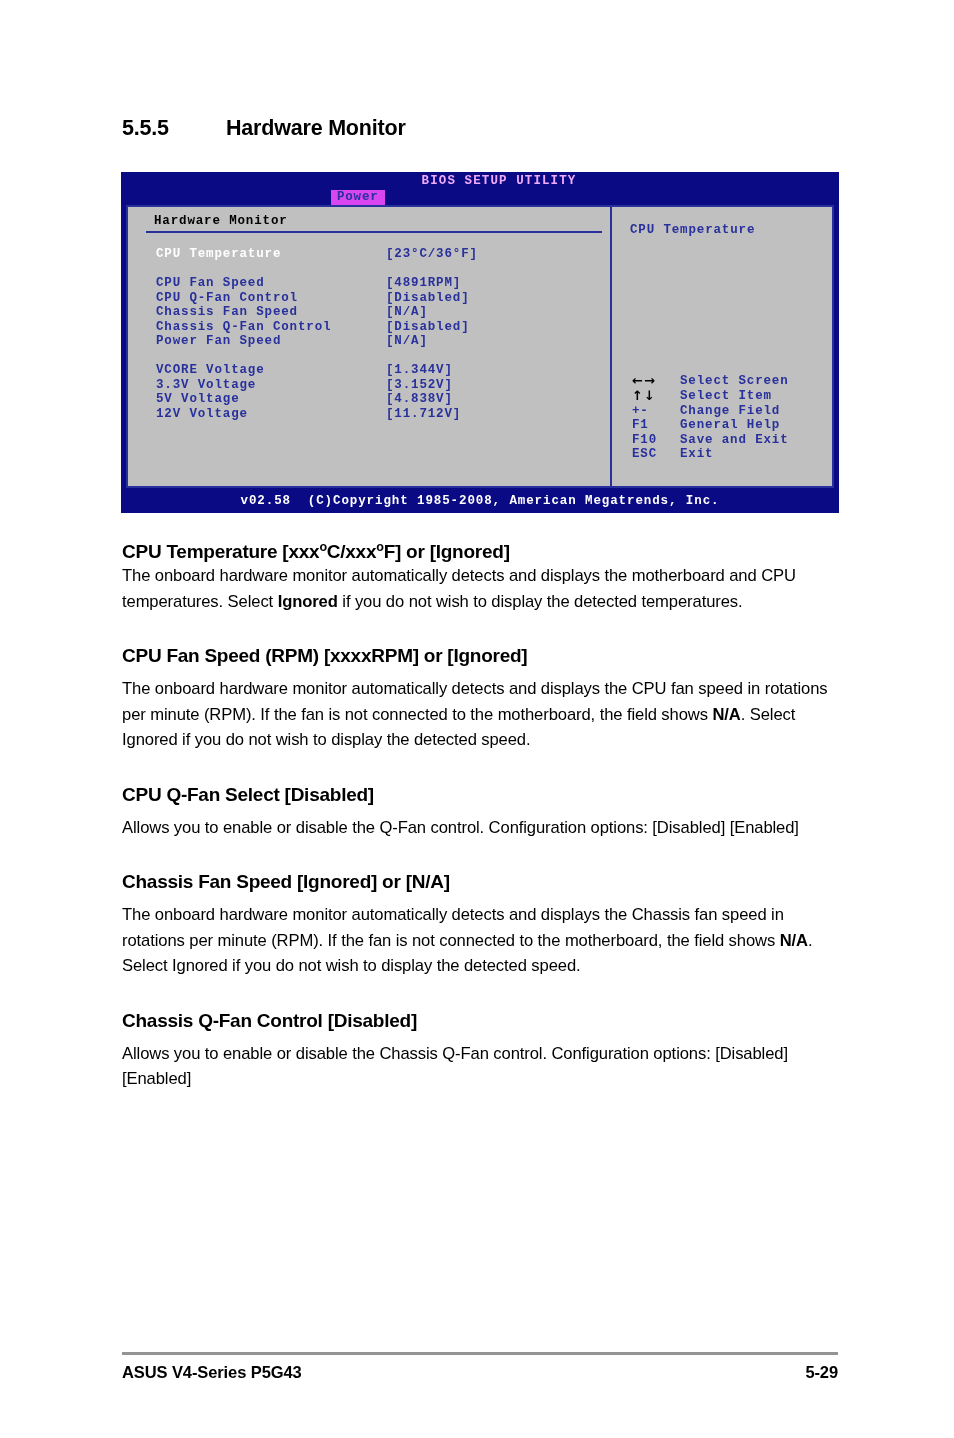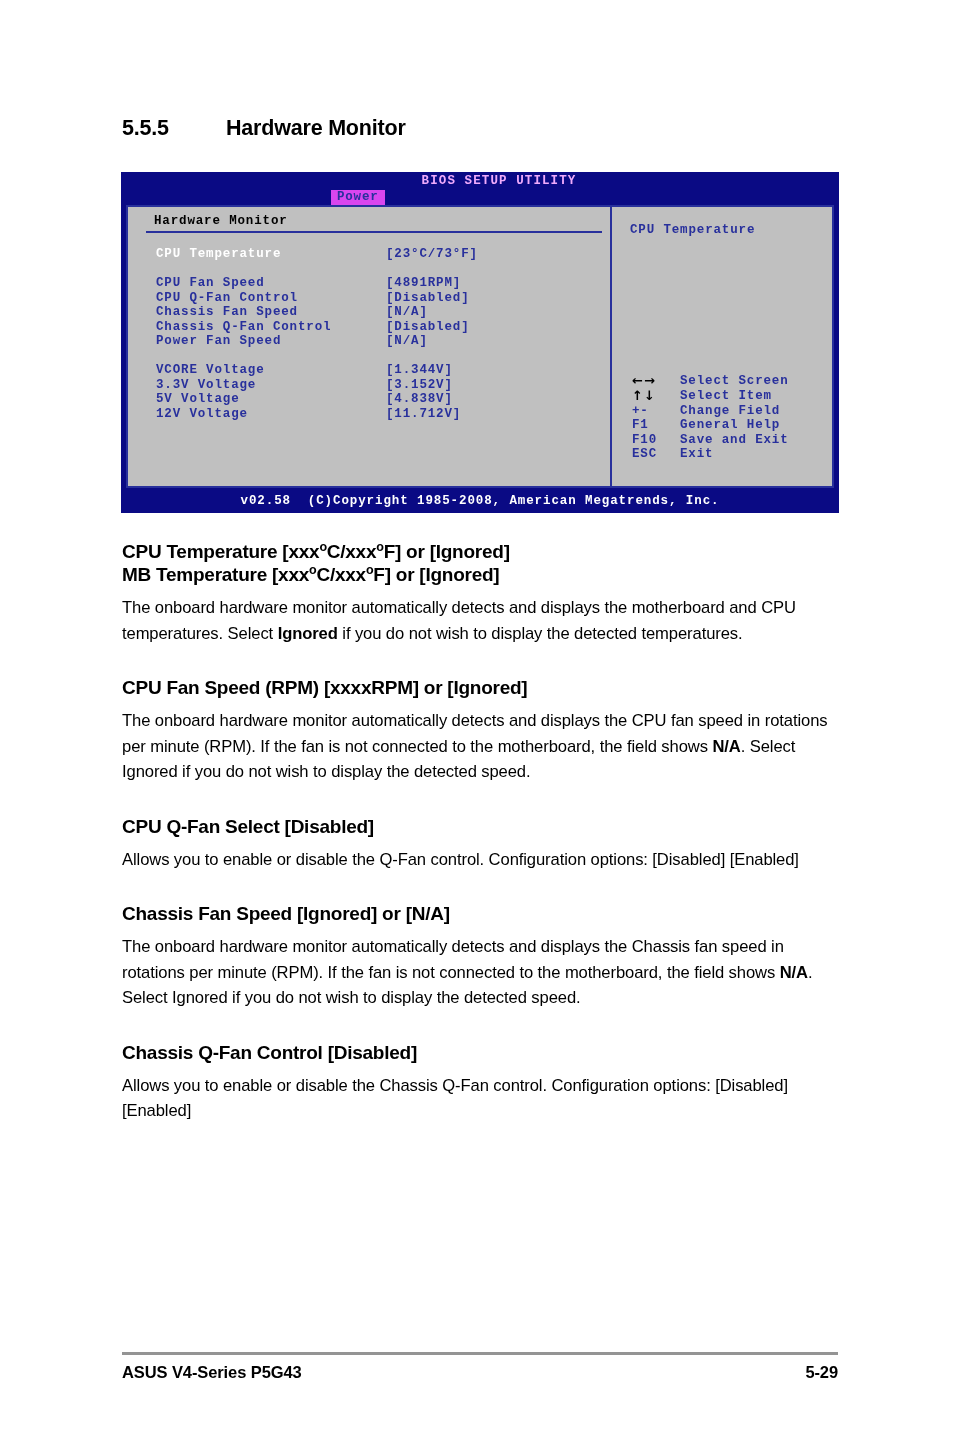--- a/index.html
+++ b/index.html
@@ -256,7 +256,7 @@
       <div class="hm-heading">Hardware Monitor</div>
       <div class="hm-rule"></div>
       <div class="hm-rows" id="hm-rows">
-          <div class="hm-row selected"><span class="lbl">CPU Temperature</span><span class="val">[23°C/73°F]</span></div>
+          <div class="hm-row selected"><span class="lbl">CPU Temperature</span><span class="val">[23°C/36°F]</span></div>
           <div class="hm-gap"></div>
           <div class="hm-row"><span class="lbl">CPU Fan Speed</span><span class="val">[4891RPM]</span></div>
           <div class="hm-row"><span class="lbl">CPU Q-Fan Control</span><span class="val">[Disabled]</span></div>

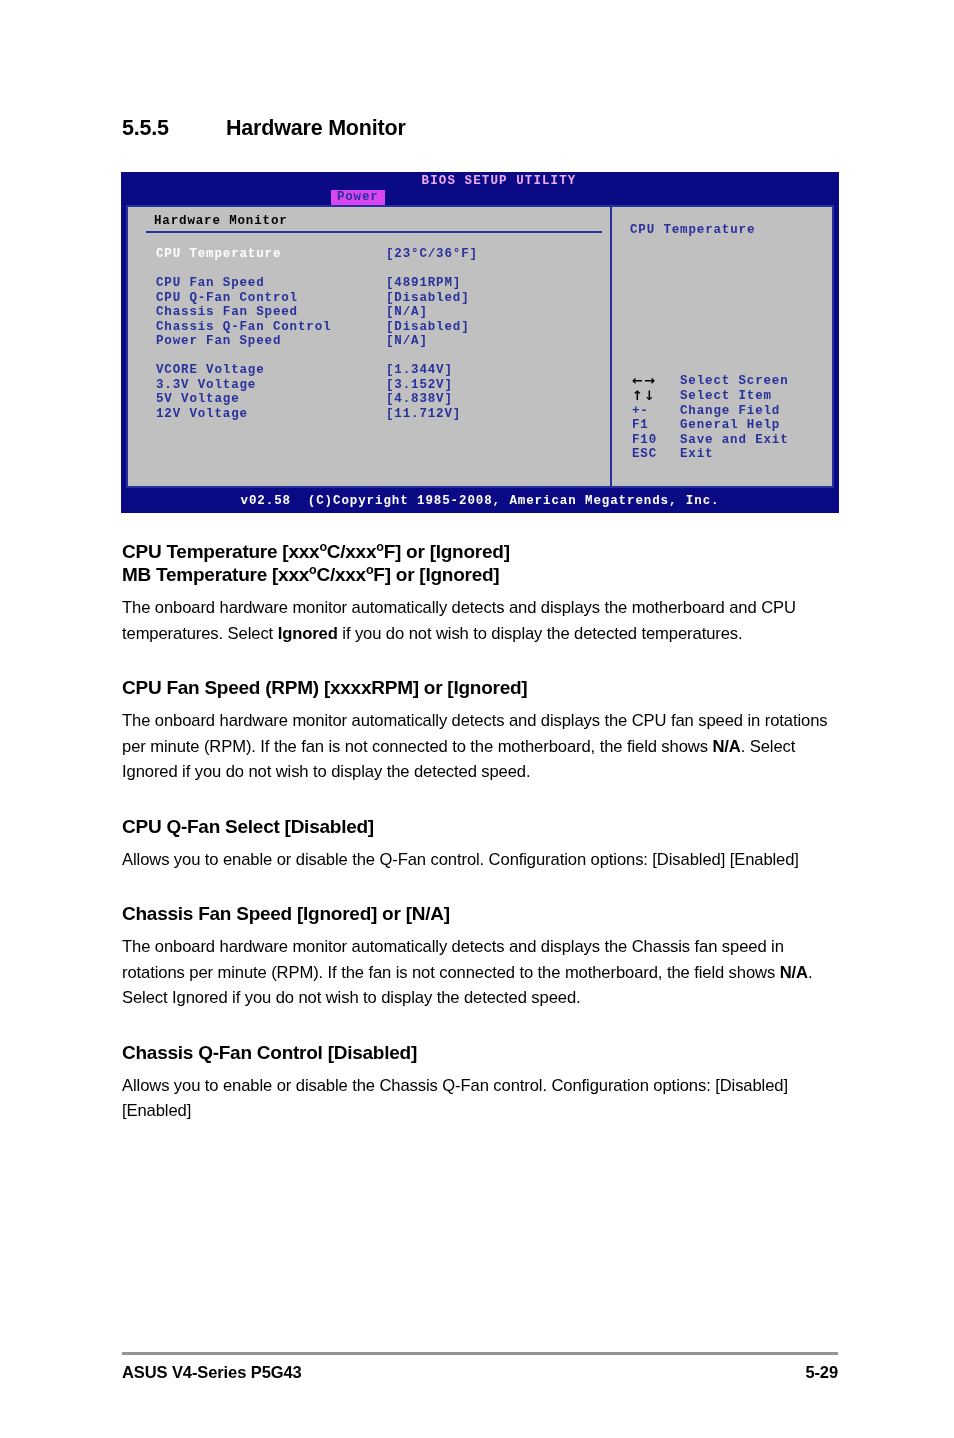--- a/index.html
+++ b/index.html
@@ -292,7 +292,6 @@
 
   <h3 class="sub tight"><span>CPU Temperature [xxx</span><sup class="deg">o</sup><span>C/xxx</span><sup class="deg">o</sup><span>F] or [Ignored]</span></h3>
 
-  <h3 class="sub"><span>MB Temperature [xxx</span><sup class="deg">o</sup><span>C/xxx</span><sup class="deg">o</sup><span>F] or [Ignored]</span></h3>
 
   <p class="para"><span>The onboard hardware monitor automatically detects and displays the motherboard and CPU temperatures. Select </span><b>Ignored</b><span> if you do not wish to display the detected temperatures.</span></p>
 

